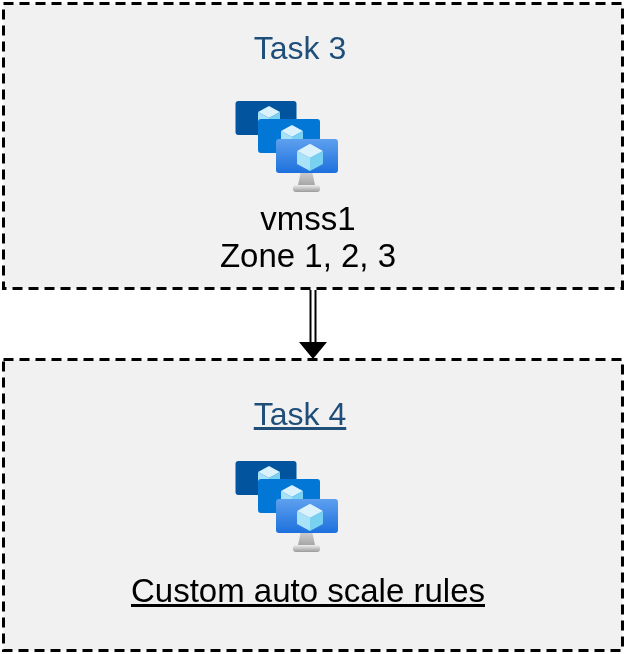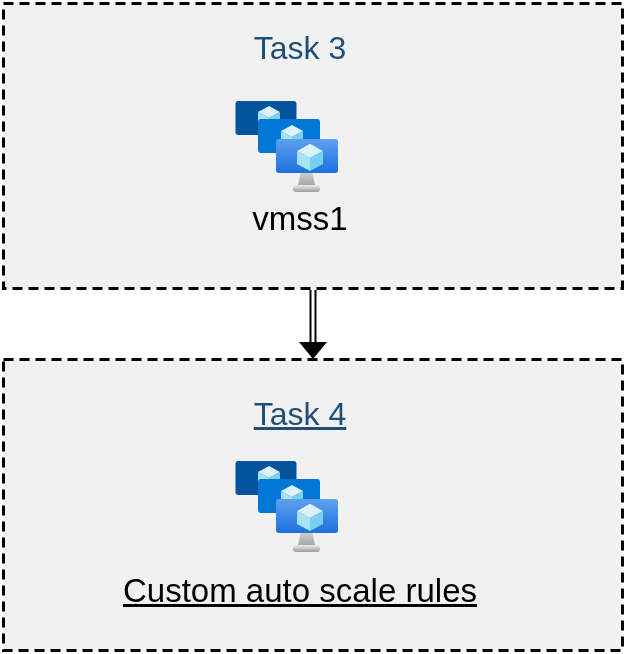--- a/index.html
+++ b/index.html
@@ -38,6 +38,7 @@
     font-size: 33px;
     line-height: 37px;
     color: #000000;
+    margin-left: 8px;
   }
   #title-task3 { top: 28px; }
   #caption-task3 { top: 200px; }

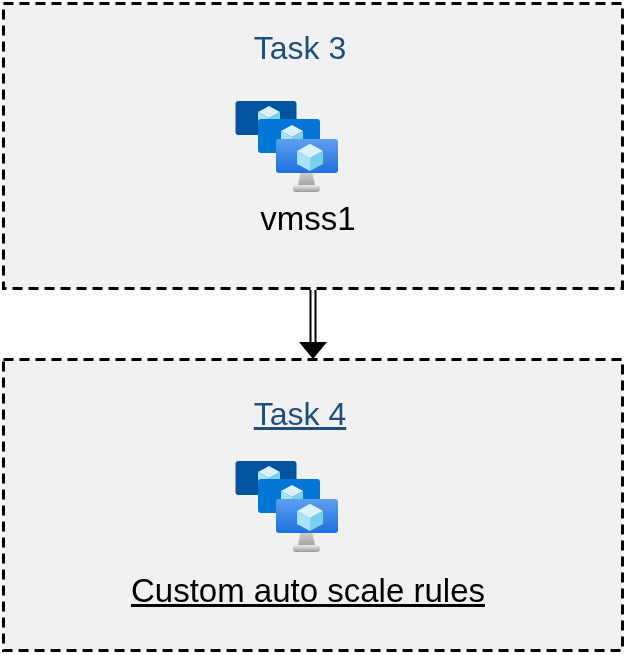--- a/index.html
+++ b/index.html
@@ -111,6 +111,7 @@
 
   <div class="txt caption" id="caption-task3">
     <div>vmss1</div>
+    <div>Zone 1, 2, 3</div>
   </div>
 
   <div class="txt task-title" id="title-task4">Task 4</div>

